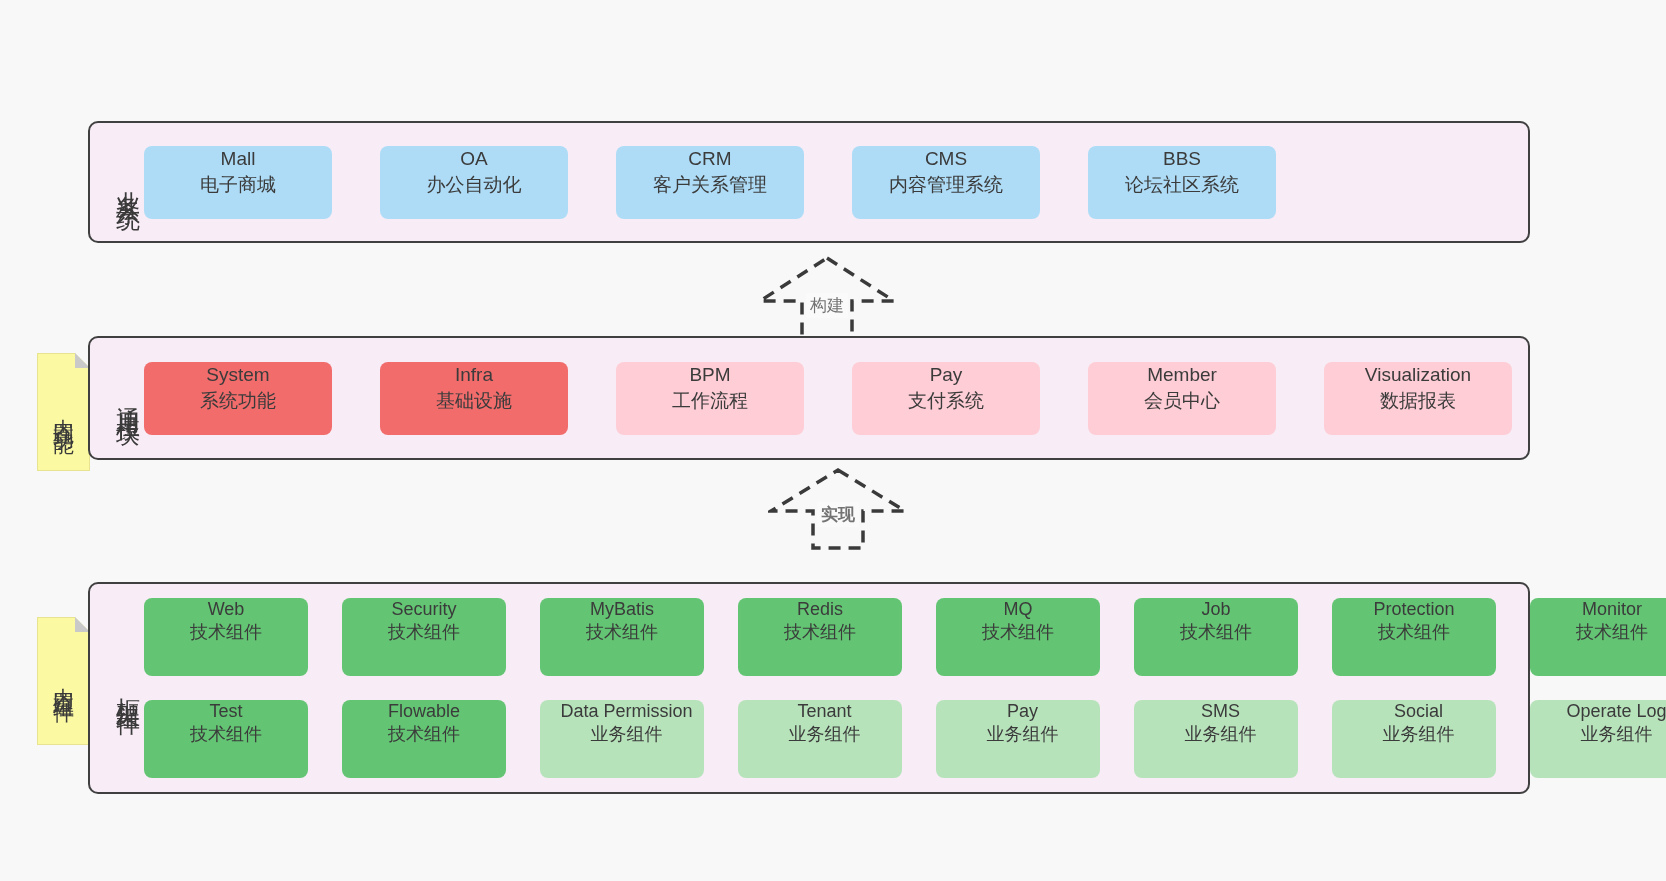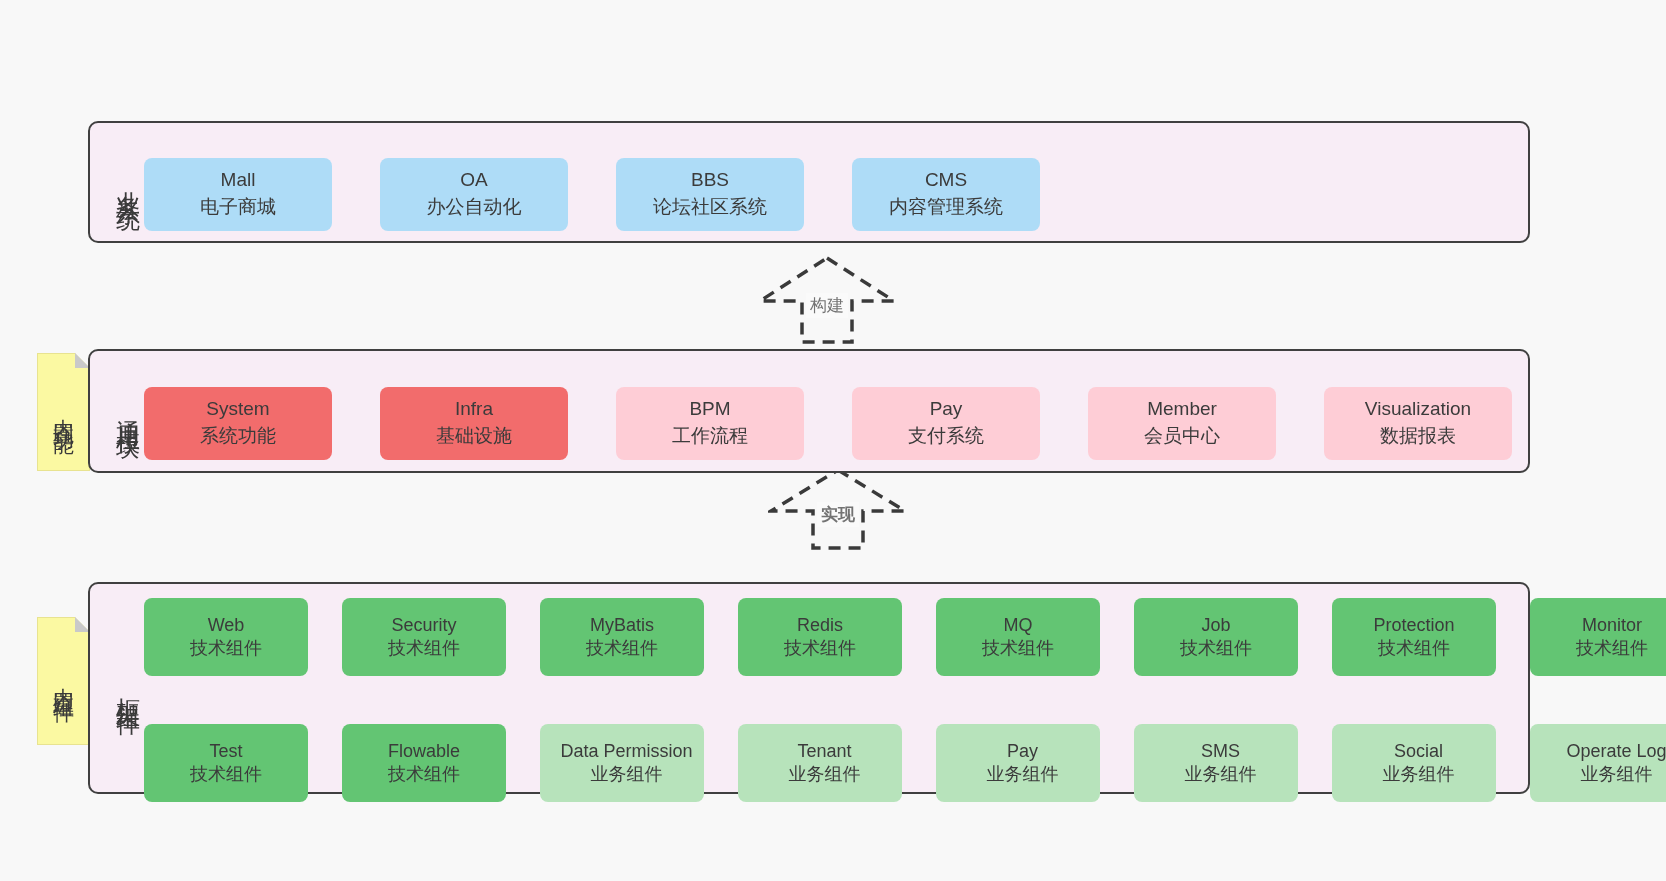--- a/index.html
+++ b/index.html
@@ -53,12 +53,10 @@
     display:flex;
     flex-direction:column;
     align-items:center;
-    justify-content:center;
     text-align:center;
     font-size:19px;
     line-height:1.4;
     flex:0 0 auto;
-    margin-top:24px;
   }
   .mbox.small {
     width:164px;

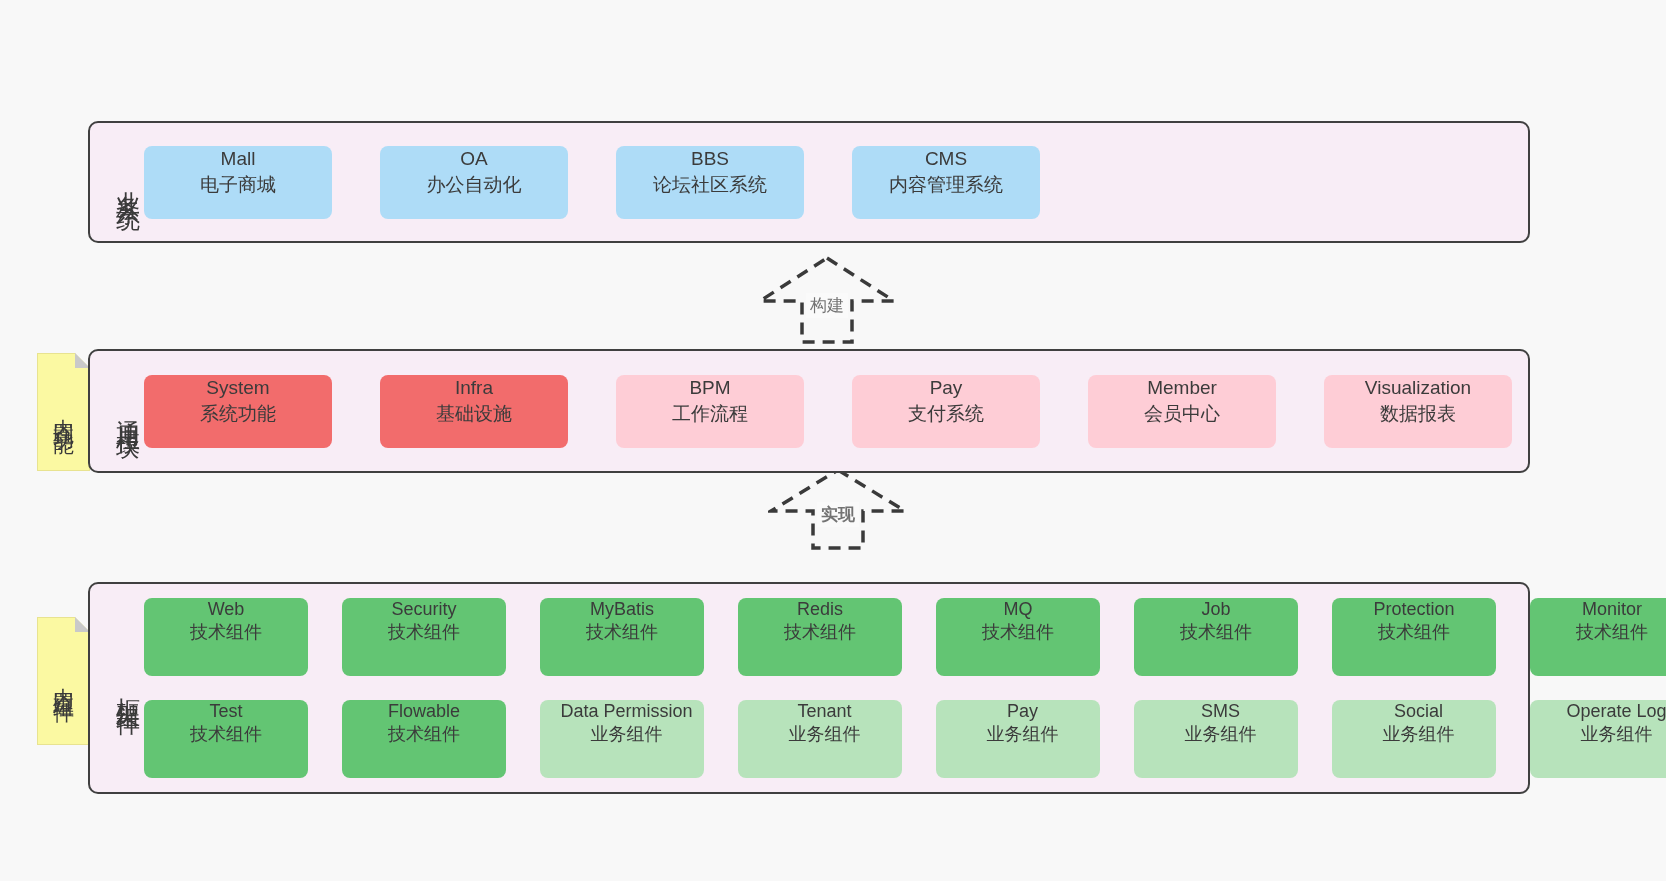--- a/index.html
+++ b/index.html
@@ -126,6 +126,10 @@
       <span>办公自动化</span>
     </div>
     <div class="mbox blue">
+      <span>CRM</span>
+      <span>客户关系管理</span>
+    </div>
+    <div class="mbox blue">
       <span>BBS</span>
       <span>论坛社区系统</span>
     </div>

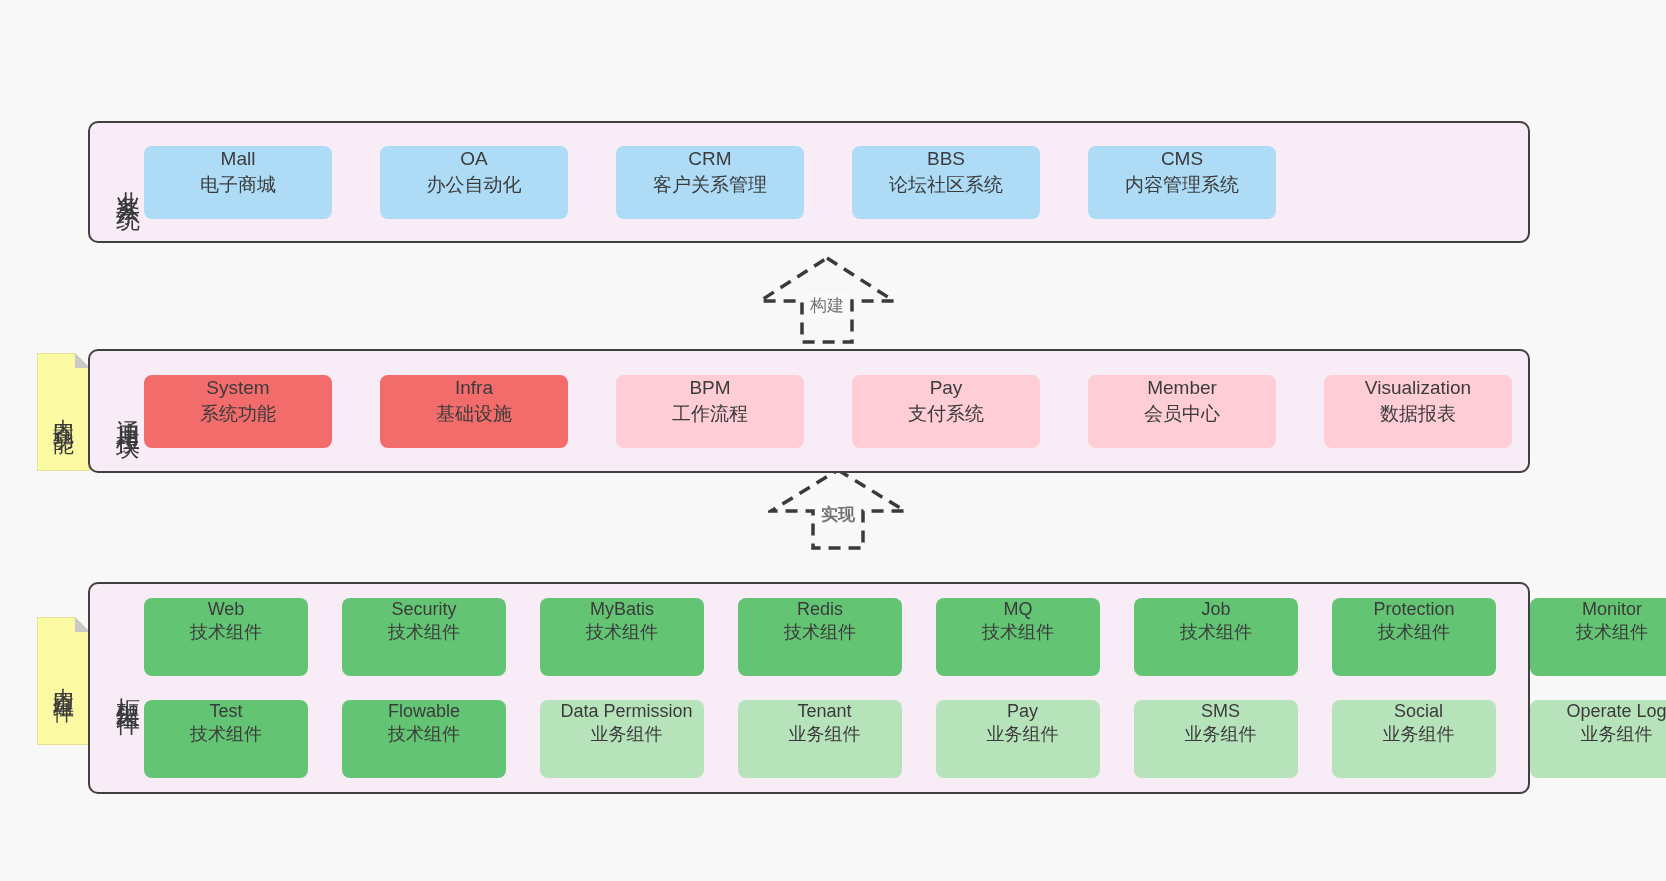--- a/index.html
+++ b/index.html
@@ -130,12 +130,12 @@
       <span>客户关系管理</span>
     </div>
     <div class="mbox blue">
+      <span>CMS</span>
+      <span>内容管理系统</span>
+    </div>
+    <div class="mbox blue">
       <span>BBS</span>
       <span>论坛社区系统</span>
-    </div>
-    <div class="mbox blue">
-      <span>CMS</span>
-      <span>内容管理系统</span>
     </div>
   </div>
 </div>

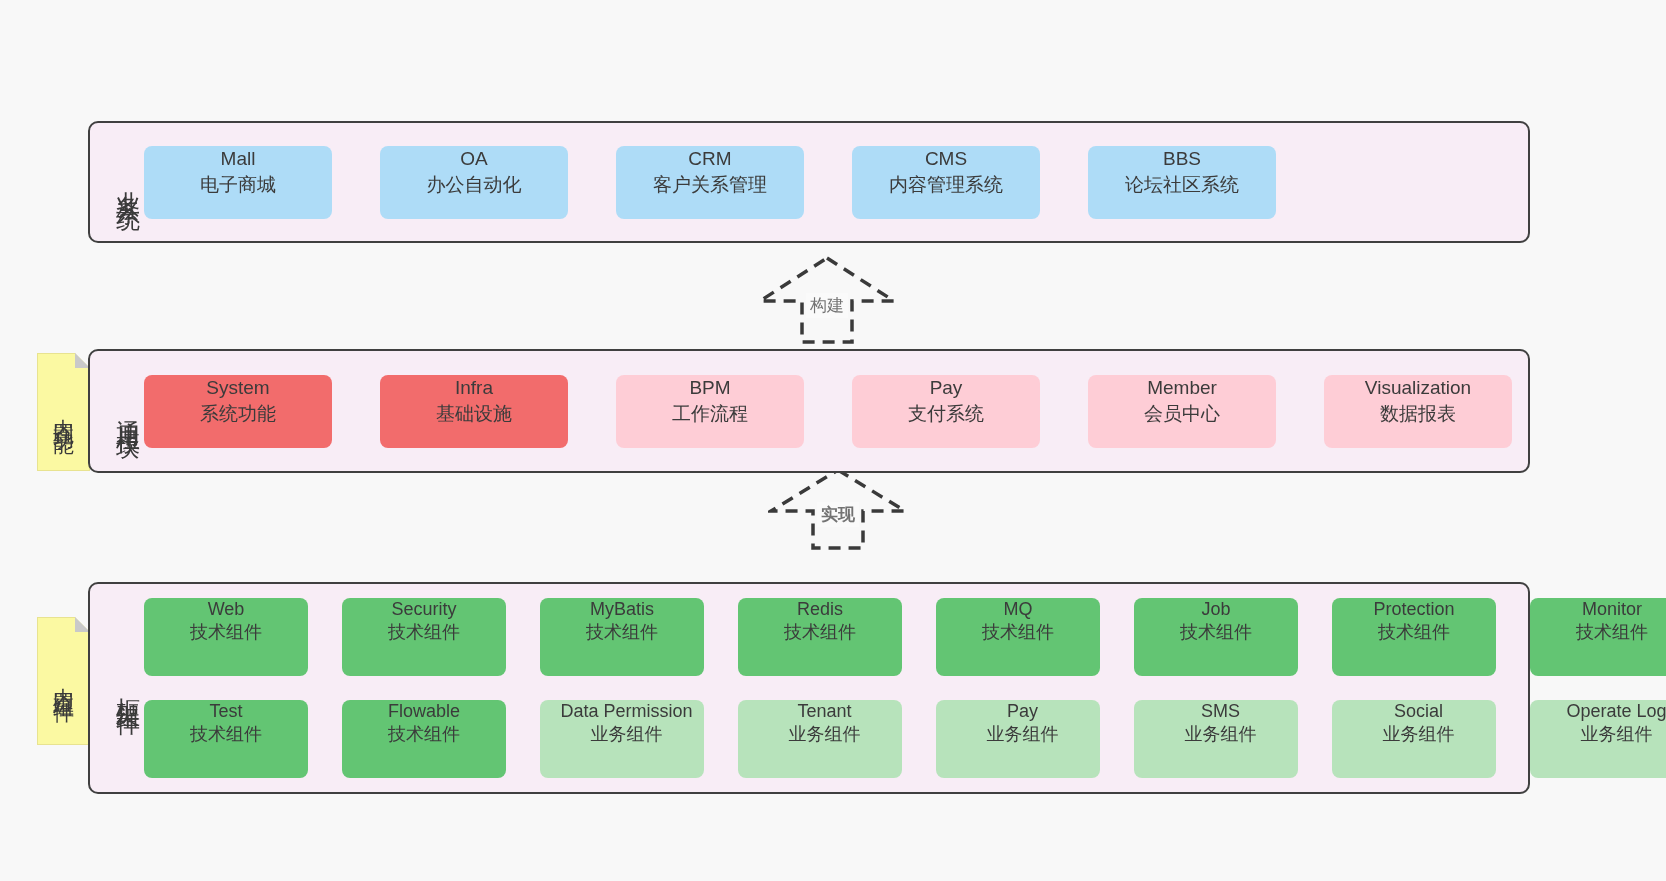--- a/index.html
+++ b/index.html
@@ -153,7 +153,7 @@
   <div class="note-text">内置功能</div>
 </div>
 
-<div class="layer" style="top:349px;height:124px;">
+<div class="layer" style="top:336px;height:124px;">
   <div class="layer-label">通用模块</div>
   <div class="boxes-row">
     <div class="mbox red">

